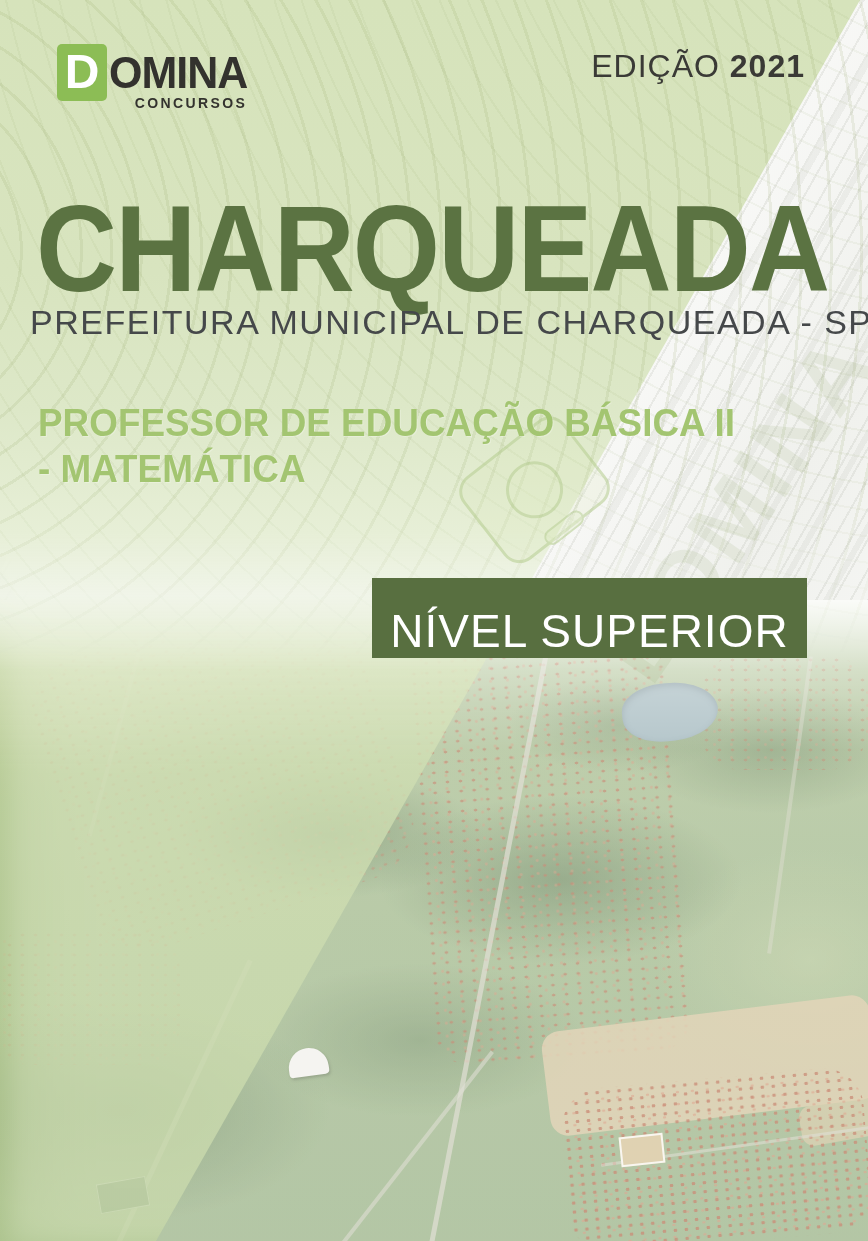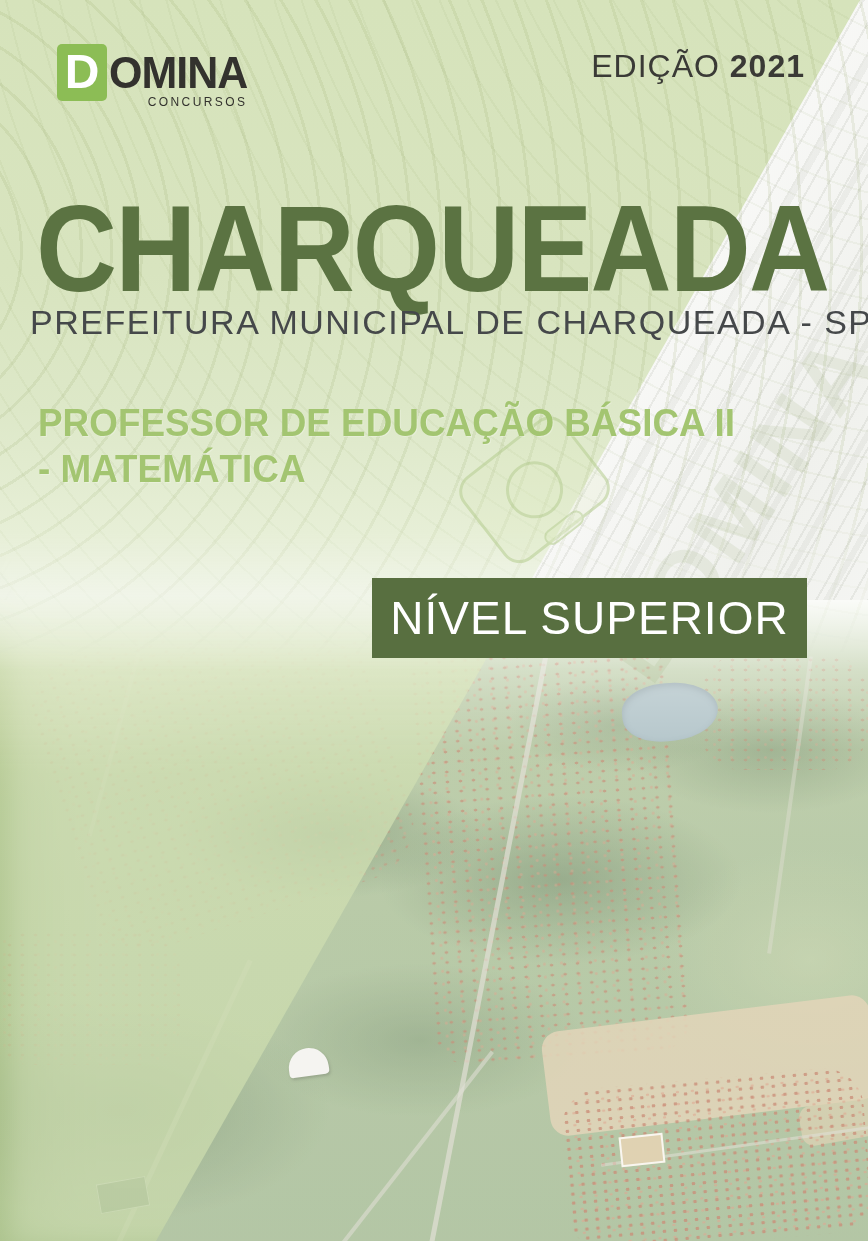--- a/index.html
+++ b/index.html
@@ -73,7 +73,7 @@
     justify-content:center;color:#fff;font-size:48px;font-weight:800;line-height:1;padding-bottom:2px;box-sizing:border-box;}
   .brand-text{margin-left:2px;color:#33322e;}
   .brand-omina{display:block;font-size:43px;font-weight:800;letter-spacing:-1px;line-height:1;margin-top:7px;transform:scaleY(1.05);}
-  .brand-sub{display:block;font-size:12px;font-weight:400;letter-spacing:2.4px;text-align:right;margin-top:1px;}
+  .brand-sub{display:block;font-size:14px;font-weight:700;letter-spacing:2.4px;text-align:right;margin-top:1px;}
   .edition{position:absolute;right:63px;top:48px;z-index:5;font-size:32px;color:#3a3a36;letter-spacing:1px;}
   .edition .yr{font-weight:800;}
   .city{position:absolute;left:36px;top:188px;z-index:5;color:#5b7342;font-size:122px;font-weight:700;

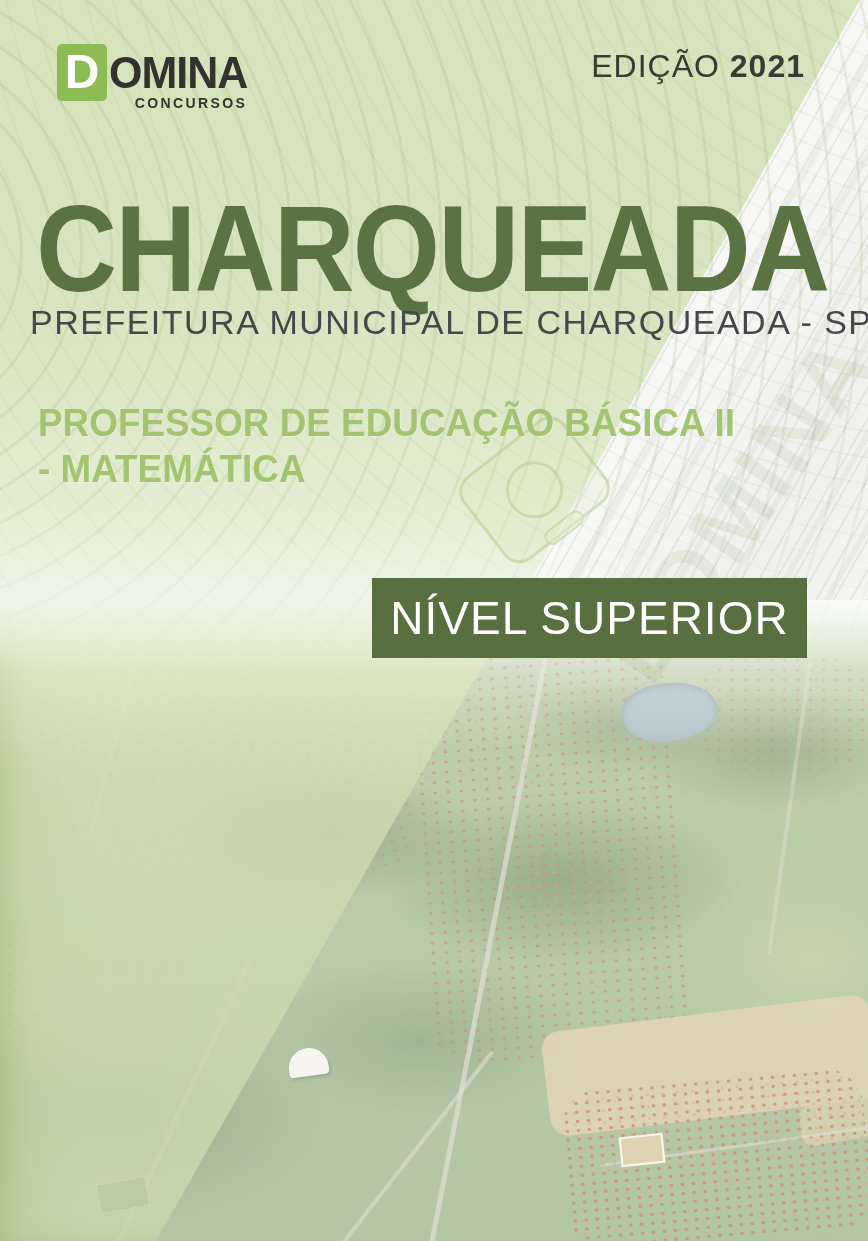--- a/index.html
+++ b/index.html
@@ -84,7 +84,7 @@
     line-height:46px;letter-spacing:0;transform:scaleX(.97);transform-origin:left top;
     text-shadow:1px 1px 0 rgba(255,255,255,.25);white-space:nowrap;}
   .level-box{position:absolute;left:372px;top:578px;width:435px;height:80px;z-index:5;background:#586f40;
-    display:flex;align-items:center;justify-content:center;}
+    display:flex;align-items:flex-end;justify-content:center;}
   .level-box span{color:#ffffff;font-size:46px;font-weight:400;letter-spacing:1px;white-space:nowrap;}
   .site{position:absolute;left:612px;top:1199px;transform:translateX(-50%);z-index:6;color:#52524a;
     font-size:17px;letter-spacing:3.5px;white-space:nowrap;}

